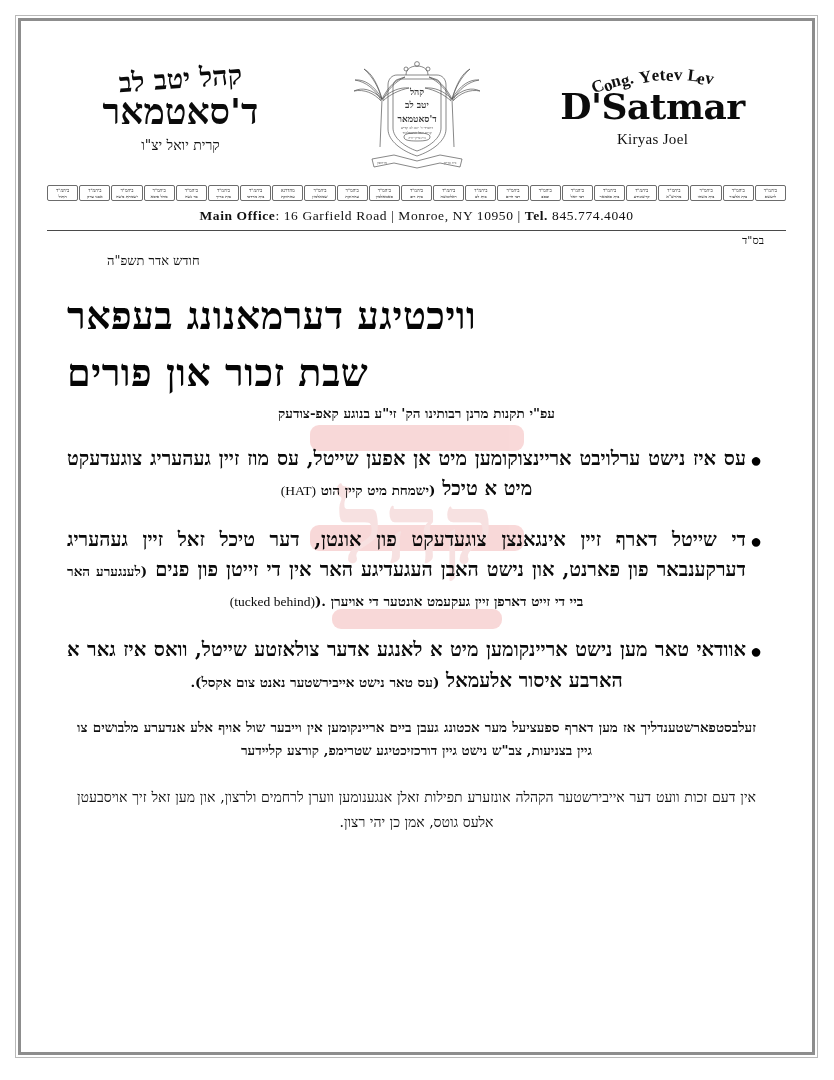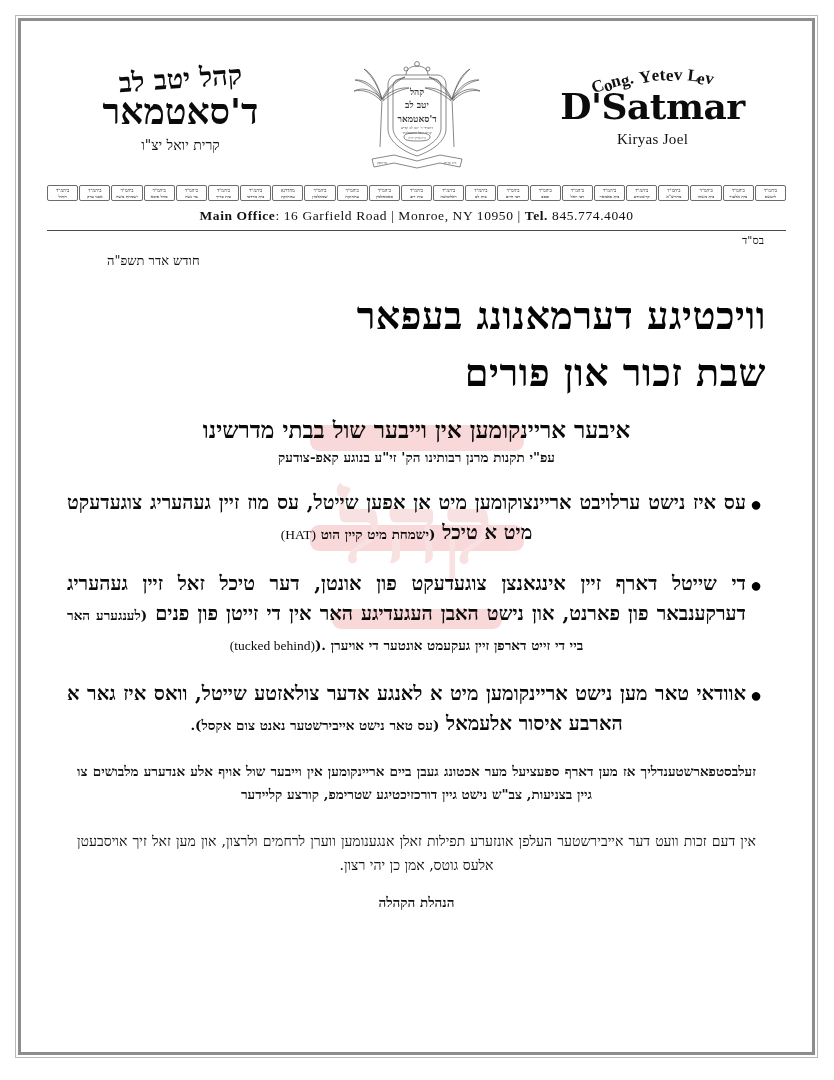--- a/index.html
+++ b/index.html
@@ -237,7 +237,7 @@
   }
 
   .title-block {
-    text-align: right;
+    text-align: left;
     direction: rtl;
     margin-top: 18px;
   }

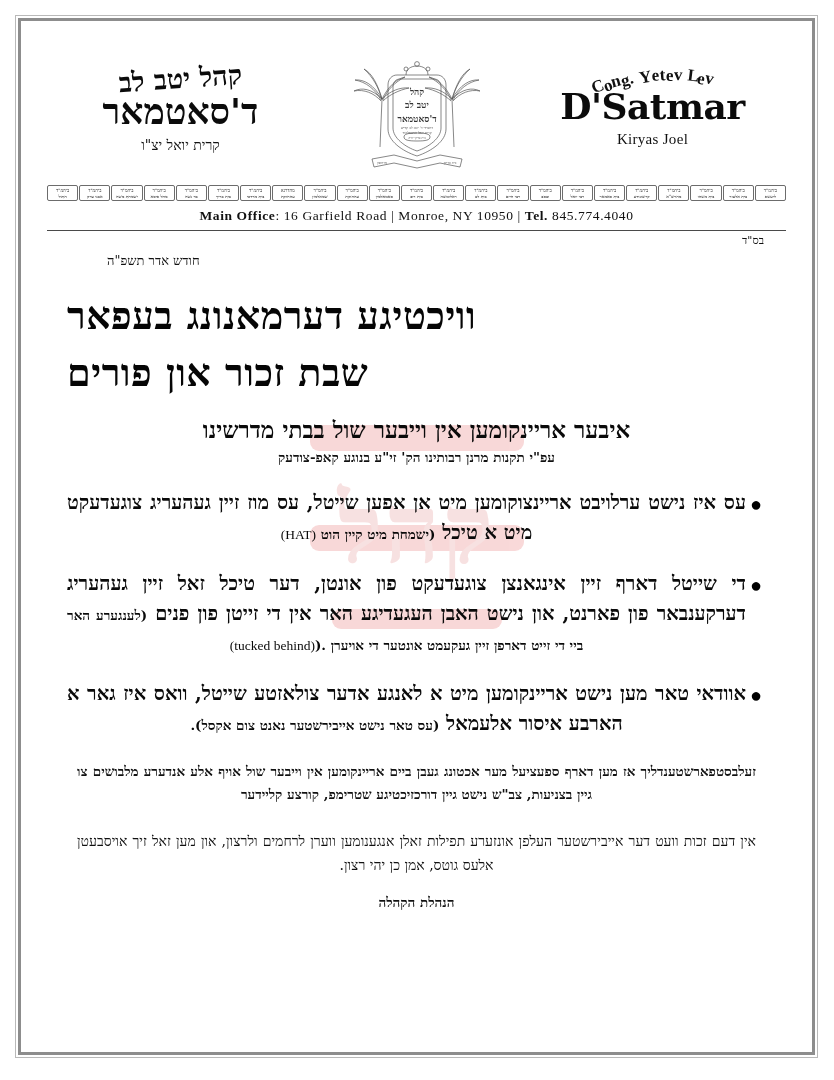--- a/index.html
+++ b/index.html
@@ -524,7 +524,6 @@
         <div class="title-line">שבת זכור און פורים</div>
       </div>
 
-      <div class="subtitle">איבער אריינקומען אין וייבער שול בבתי מדרשינו</div>
       <div class="subtitle-small">עפ"י תקנות מרנן רבותינו הק' זי"ע בנוגע קאפ-צודעק</div>
 
       <div class="bullets">

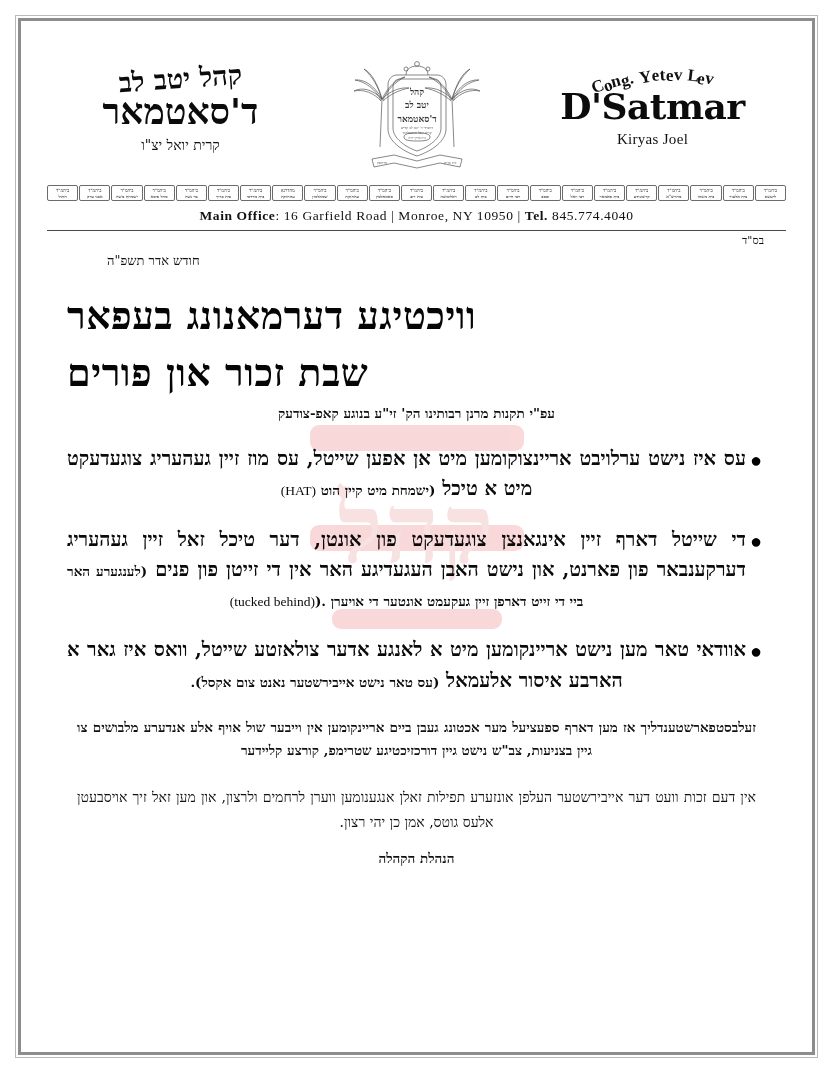--- a/index.html
+++ b/index.html
@@ -542,7 +542,7 @@
         </div>
 
       <div class="closing-para">זעלבסטפארשטענדליך אז מען דארף ספעציעל מער אכטונג געבן ביים אריינקומען אין וייבער שול אויף אלע אנדערע מלבושים צו גיין בצניעות, צב"ש נישט גיין דורכזיכטיגע שטרימפ, קורצע קליידער</div>
-      <div class="closing-para two">אין דעם זכות וועט דער אייבירשטער העלפן אונזערע תפילות זאלן אנגענומען ווערן לרחמים ולרצון, און מען זאל זיך אויסבעטן אלעס גוטס, אמן כן יהי רצון.</div>
+      <div class="closing-para two">אין דעם זכות וועט דער אייבירשטער הקהלה אונזערע תפילות זאלן אנגענומען ווערן לרחמים ולרצון, און מען זאל זיך אויסבעטן אלעס גוטס, אמן כן יהי רצון.</div>
       <div class="signature">הנהלת הקהלה</div>
 
     </div>

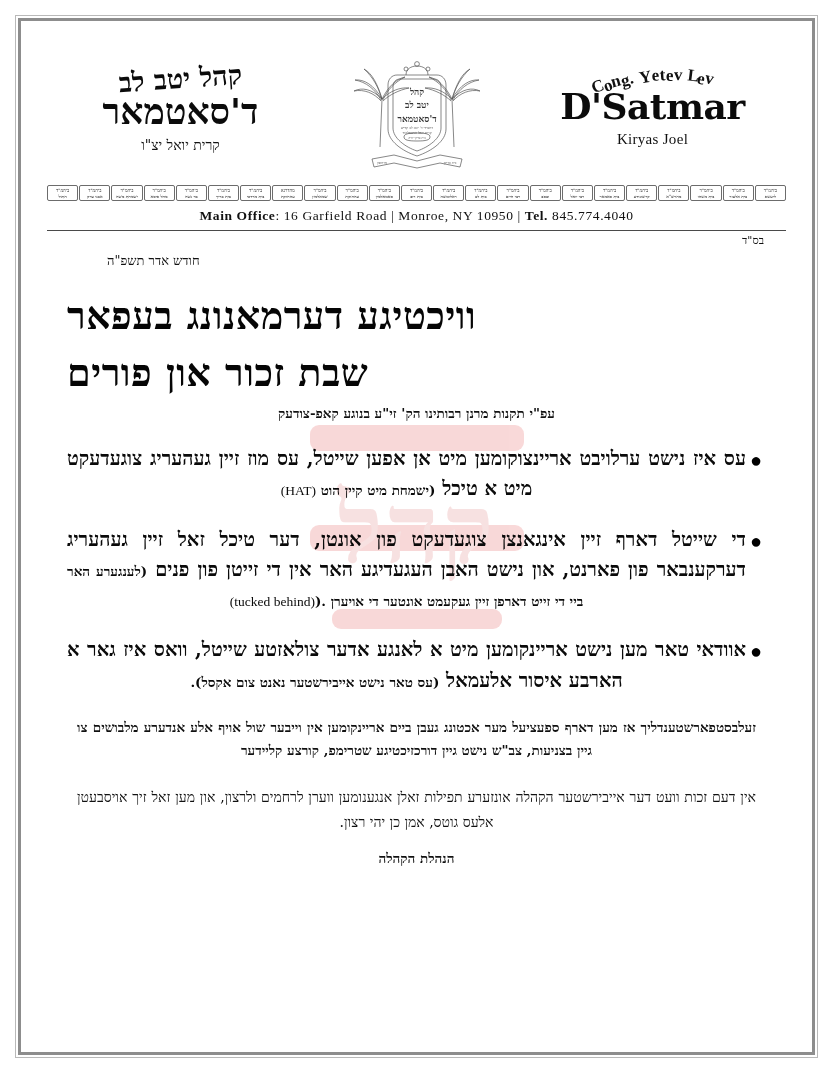--- a/index.html
+++ b/index.html
@@ -543,7 +543,6 @@
 
       <div class="closing-para">זעלבסטפארשטענדליך אז מען דארף ספעציעל מער אכטונג געבן ביים אריינקומען אין וייבער שול אויף אלע אנדערע מלבושים צו גיין בצניעות, צב"ש נישט גיין דורכזיכטיגע שטרימפ, קורצע קליידער</div>
       <div class="closing-para two">אין דעם זכות וועט דער אייבירשטער הקהלה אונזערע תפילות זאלן אנגענומען ווערן לרחמים ולרצון, און מען זאל זיך אויסבעטן אלעס גוטס, אמן כן יהי רצון.</div>
-      <div class="signature">הנהלת הקהלה</div>
 
     </div>
   </div>

